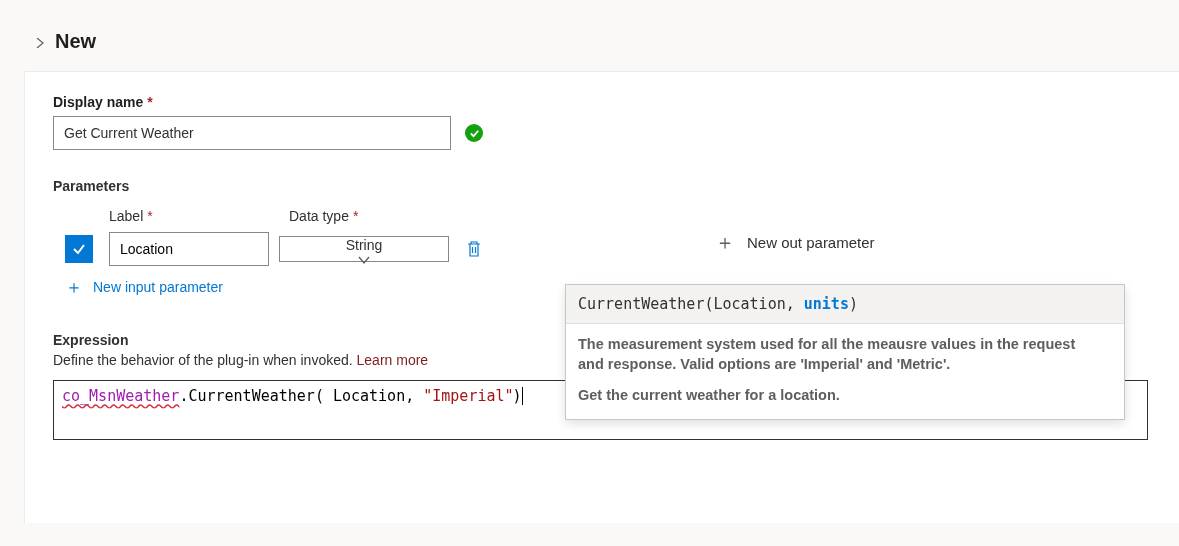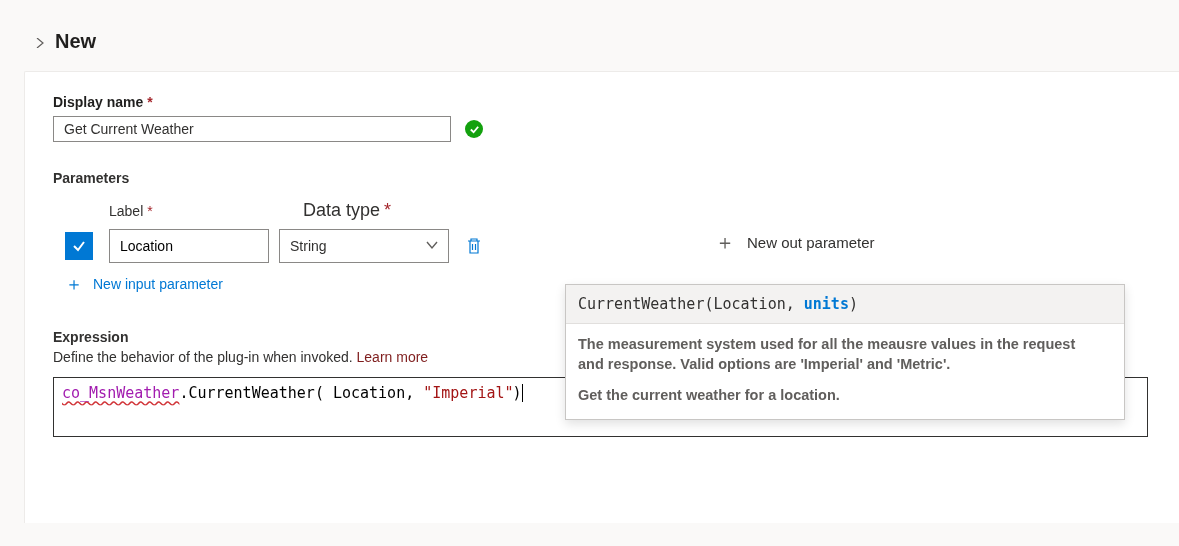--- a/index.html
+++ b/index.html
@@ -50,7 +50,7 @@
   }
   .text-input {
     width: 398px;
-    height: 26px;
+    height: 34px;
     border: 1px solid #8a8886;
     padding: 0 10px;
     font-size: 14px;

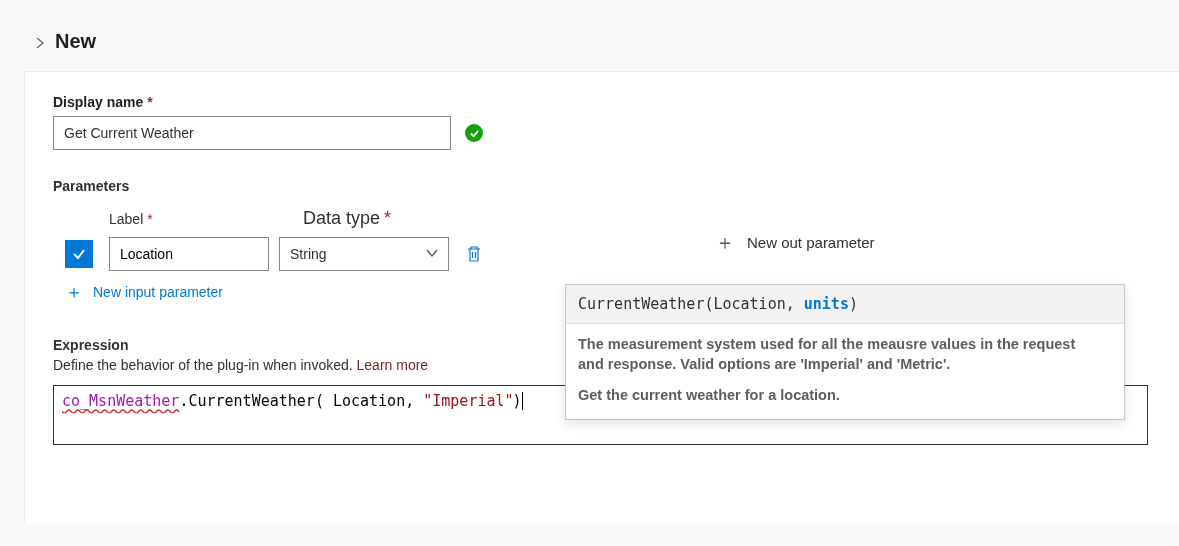--- a/index.html
+++ b/index.html
@@ -82,7 +82,7 @@
   }
   .hdr-check { width: 56px; }
   .hdr-label { width: 170px; font-weight: 400; font-size: 14px; }
-  .hdr-type  { width: 170px; font-weight: 400; font-size: 18px; margin-left: 24px; }
+  .hdr-type  { width: 170px; font-weight: 400; font-size: 14px; margin-left: 10px; }
   .param-row {
     display: flex;
     align-items: center;

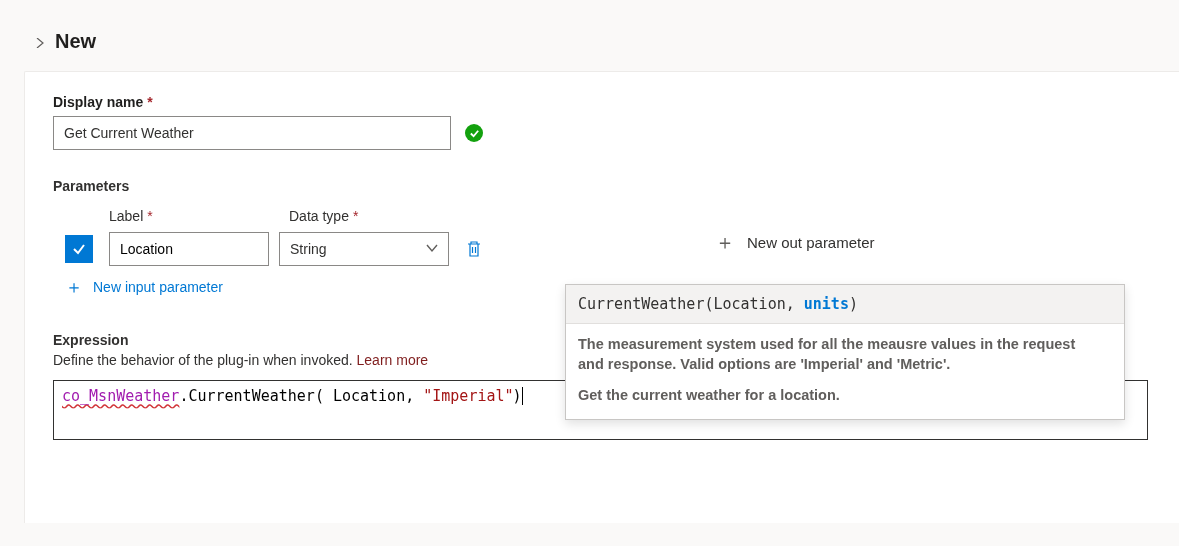--- a/index.html
+++ b/index.html
@@ -104,13 +104,13 @@
     background: #fff;
   }
   .param-select {
-    width: 170px; height: 34px;
+    width: 170px; height: 26px;
     border: 1px solid #8a8886;
     margin-left: 10px;
     padding: 0 10px;
     font-size: 14px;
     background: #fff;
-    display: flex; align-items: center; justify-content: space-between;
+    display: flex; align-items: center; justify-content: space-between; flex-direction: column;
   }
   .param-select .chev { color: #605e5c; }
   .delete-btn {

